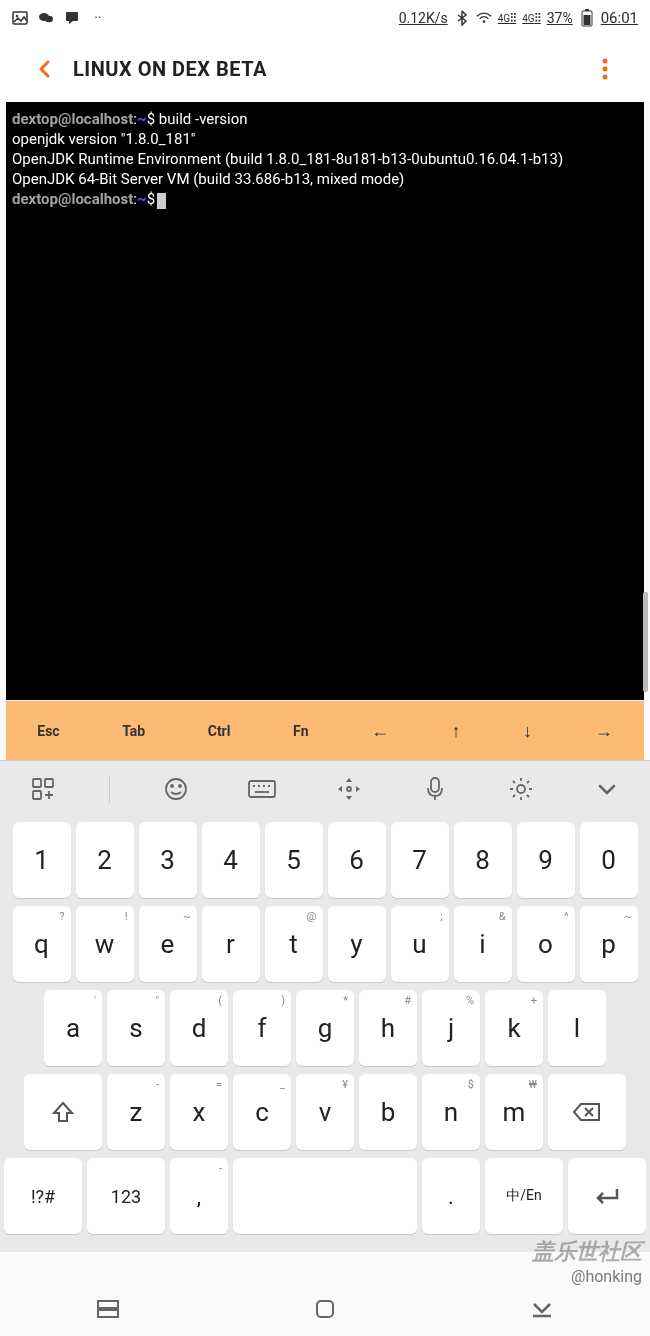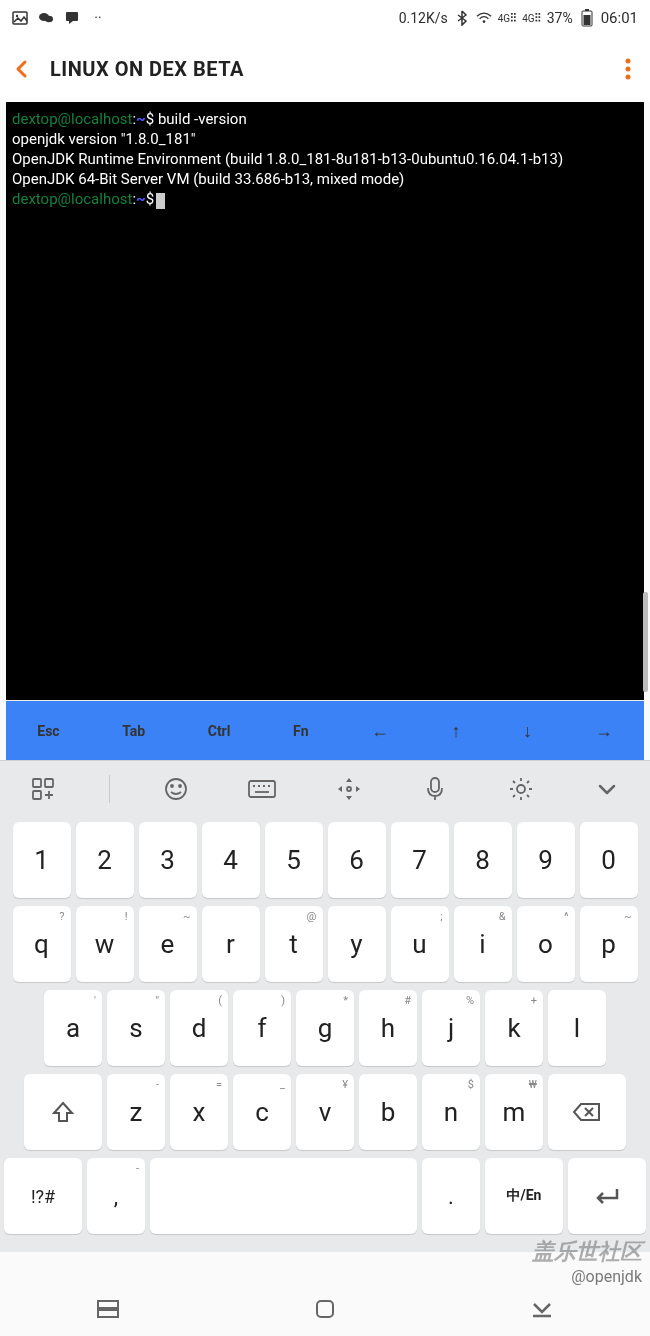--- a/index.html
+++ b/index.html
@@ -8,7 +8,7 @@
 
 .status-bar { height: 36px; display: flex; align-items: center; padding: 0 12px; font-size: 14px; color: #2d2d2d; background: #fff; }
 .status-left { display: flex; gap: 10px; }
-.status-right { margin-left: auto; display: flex; align-items: center; gap: 6px; }
+.status-right { margin-left: auto; display: flex; align-items: center; gap: 6px; text-decoration: underline; }
 .st-icon { width: 16px; height: 16px; display: inline-flex; align-items: center; justify-content: center; }
 
 

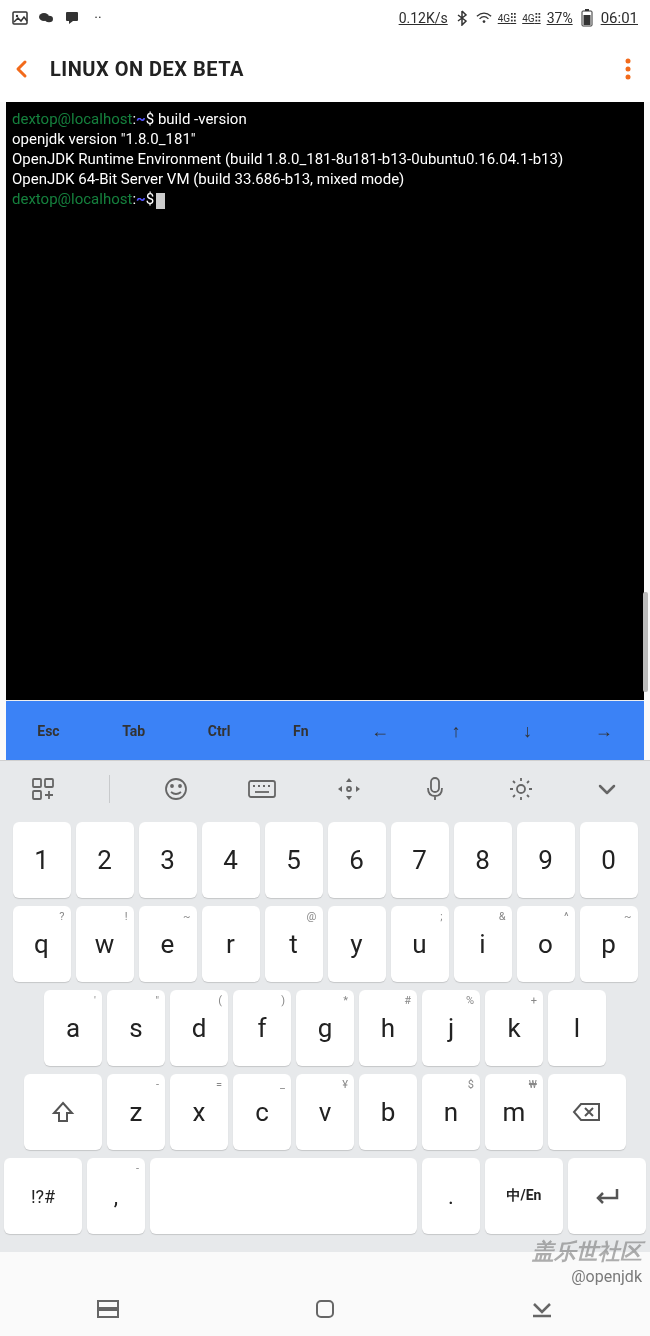--- a/index.html
+++ b/index.html
@@ -12,7 +12,7 @@
 .st-icon { width: 16px; height: 16px; display: inline-flex; align-items: center; justify-content: center; }
 
 
-.app-header { height: 66px; display: flex; align-items: center; padding: 0 2px; background: #fff; }
+.app-header { height: 66px; display: flex; align-items: center; padding: 0 25px; background: #fff; }
 .back-btn { width: 40px; height: 40px; display: flex; align-items: center; justify-content: center; }
 .app-title { font-size: 20px; font-weight: 700; letter-spacing: 0.5px; color: #222; margin-left: 8px; }
 .menu-btn { margin-left: auto; width: 40px; height: 40px; display: flex; align-items: center; justify-content: center; }

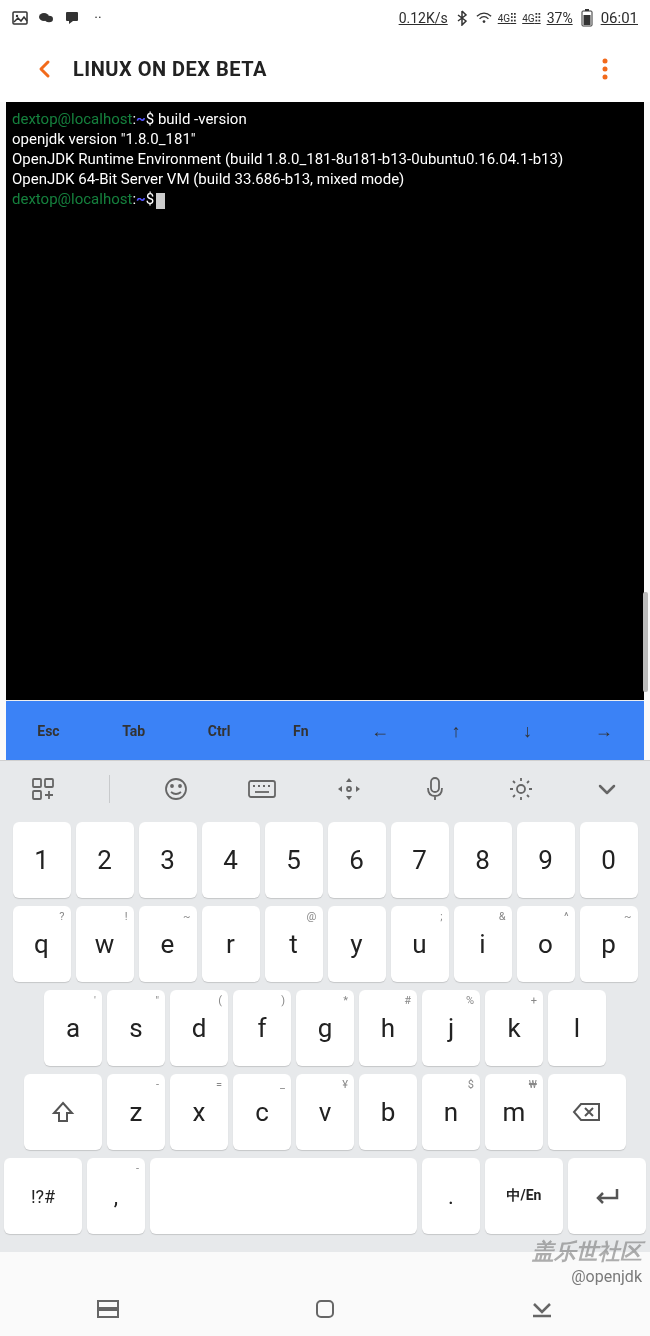--- a/index.html
+++ b/index.html
@@ -19,7 +19,7 @@
 
 
 .terminal { background: #000; color: #fff; font-family: "Courier New", monospace; font-size: 15px; line-height: 1.2; padding: 8px 6px; height: 598px; margin: 0 6px; white-space: pre-wrap; word-break: break-all; position: relative; }
-.prompt-user { color: #15803d; font-weight: normal; }
+.prompt-user { color: #a3a3a3; font-weight: bold; }
 .prompt-path { color: #5555ff; font-weight: bold; }
 .cursor { display: inline-block; width: 9px; height: 16px; background: #ccc; vertical-align: text-bottom; margin-left: 2px; }
 .term-scroll { position: absolute; right: -4px; top: 490px; width: 5px; height: 100px; background: #bbb; border-radius: 2px; }

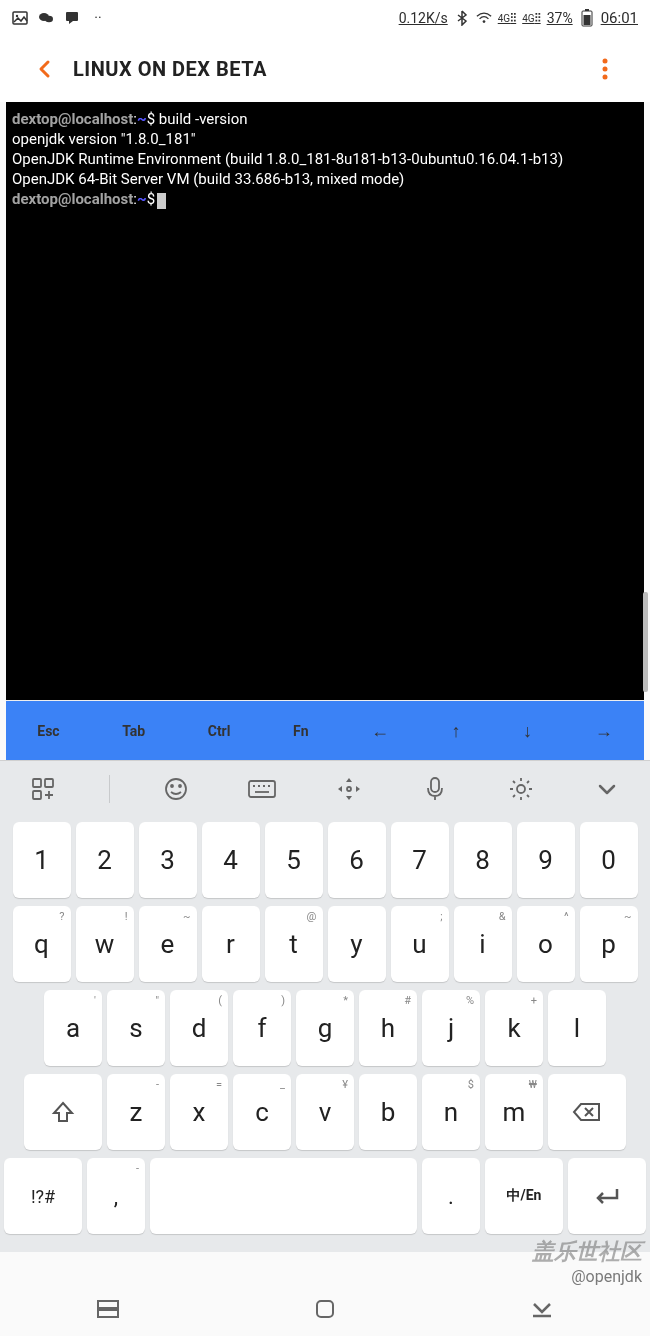--- a/index.html
+++ b/index.html
@@ -25,7 +25,7 @@
 .term-scroll { position: absolute; right: -4px; top: 490px; width: 5px; height: 100px; background: #bbb; border-radius: 2px; }
 
 
-.acc-row { background: #3b82f6; height: 60px; display: flex; align-items: center; justify-content: space-around; border-top: 1px solid #eee; margin: 0 6px; }
+.acc-row { background: #fdba74; height: 60px; display: flex; align-items: center; justify-content: space-around; border-top: 1px solid #eee; margin: 0 6px; }
 .acc-key { font-size: 14px; font-weight: 700; color: #333; padding: 8px 4px; }
 
 

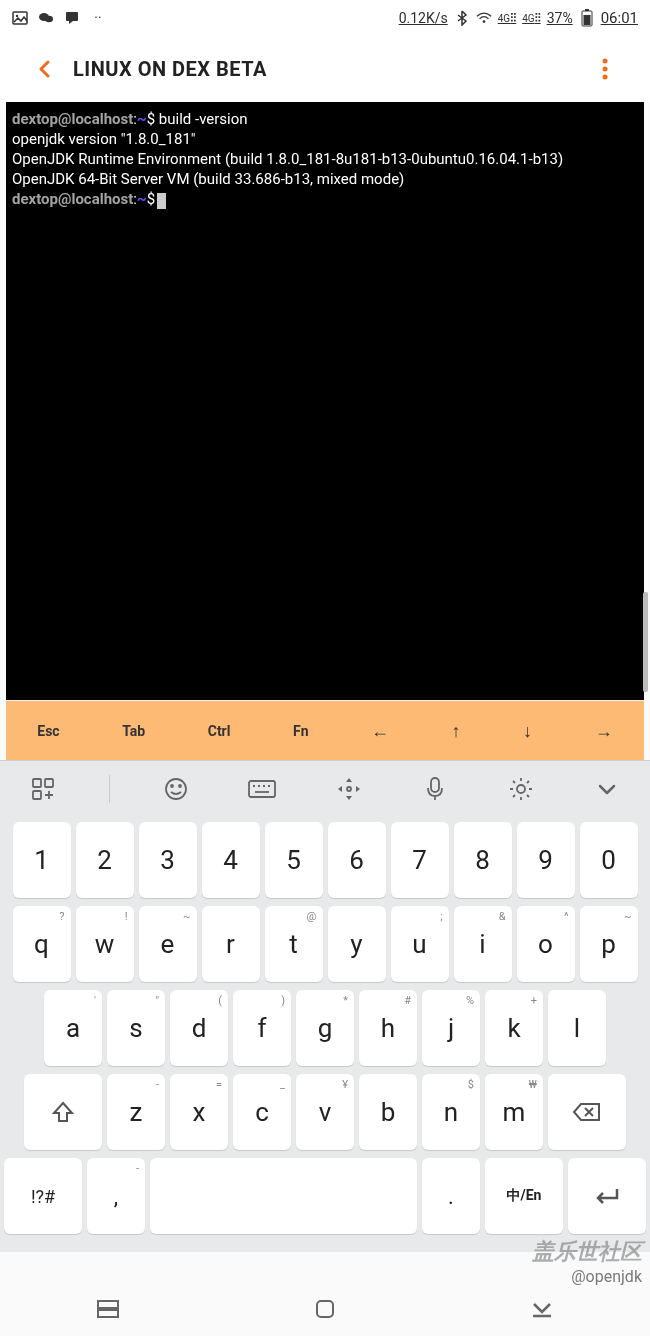--- a/index.html
+++ b/index.html
@@ -259,6 +259,7 @@
   </div>
   <div class="kb-row">
     <div class="key fn">!?#</div>
+    <div class="key num-switch">123</div>
     <div class="key comma"><span class="key-sup">-</span>,</div>
     <div class="key space"></div>
     <div class="key period">.</div>

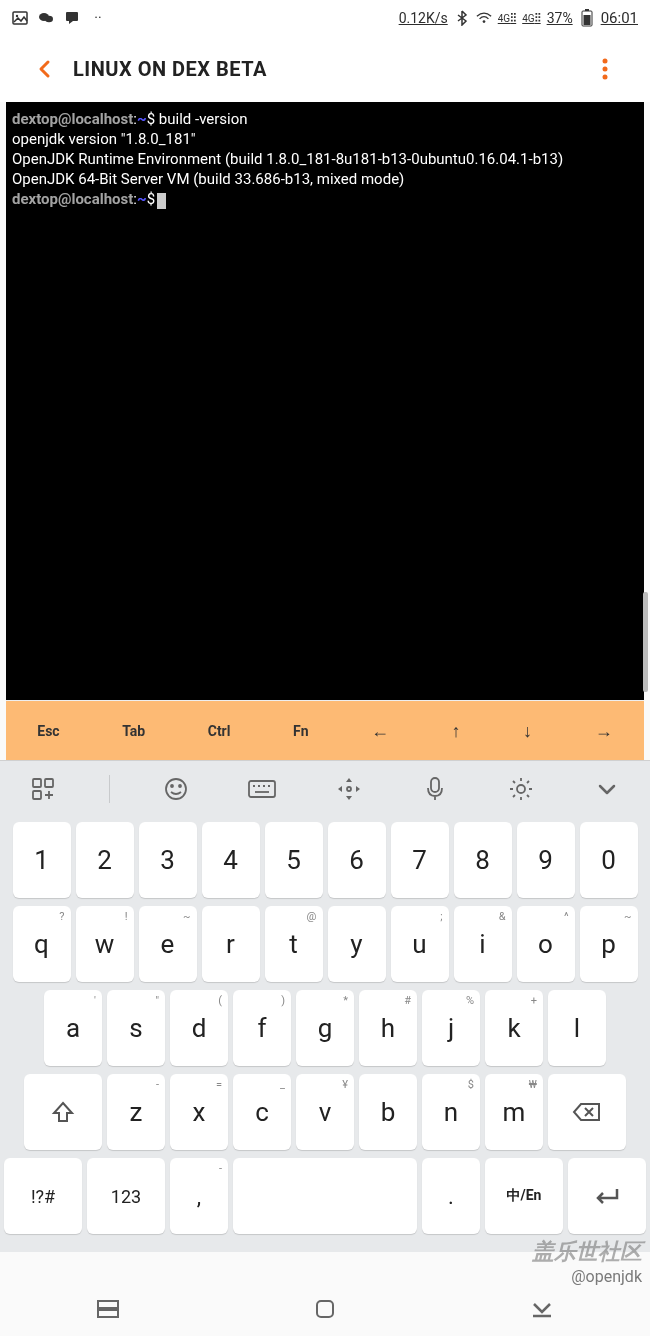--- a/index.html
+++ b/index.html
@@ -48,7 +48,7 @@
 .key.comma { width: 58px; font-size: 22px; }
 .key.space { flex: 1; }
 .key.period { width: 58px; font-size: 22px; }
-.key.lang { width: 78px; font-size: 14px; font-weight: bold; }
+.key.lang { width: 78px; font-size: 14px; }
 .key.enter { width: 78px; }
 
 

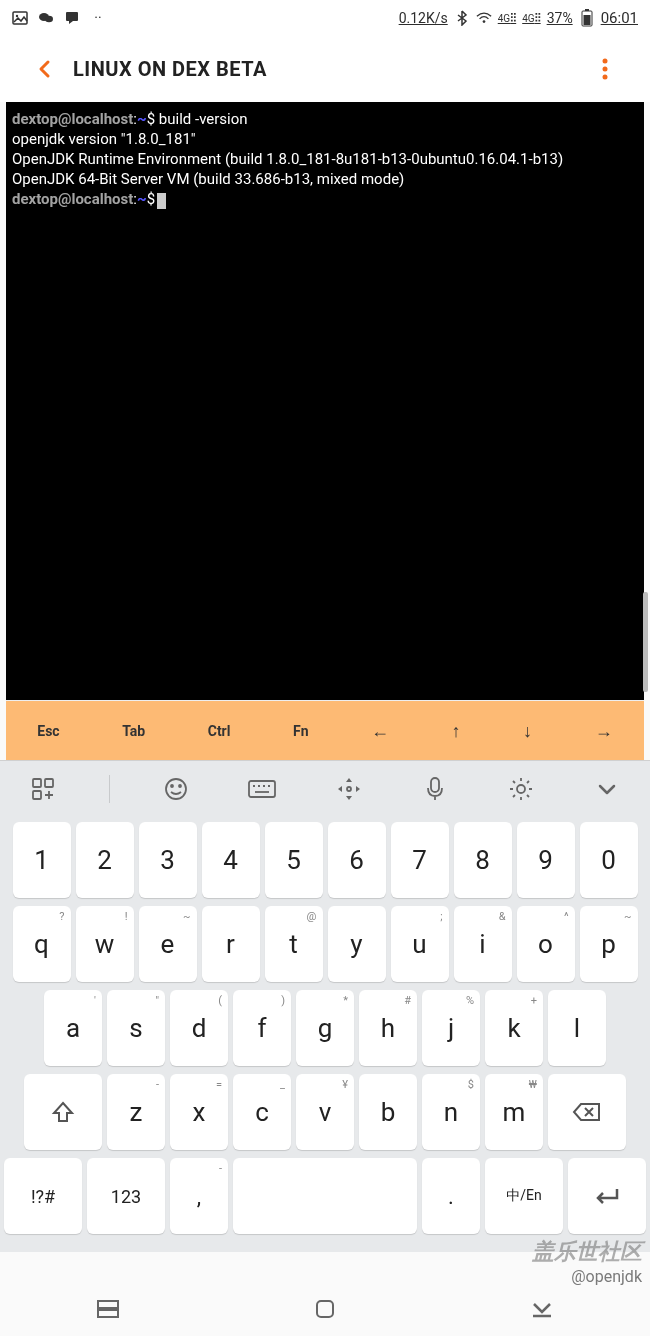--- a/index.html
+++ b/index.html
@@ -294,7 +294,7 @@
 
 <div class="watermark">
   <div class="line1">盖乐世社区</div>
-  <div class="line2">@openjdk</div>
+  <div class="line2">@honking</div>
 </div>
 
 </body></html>

